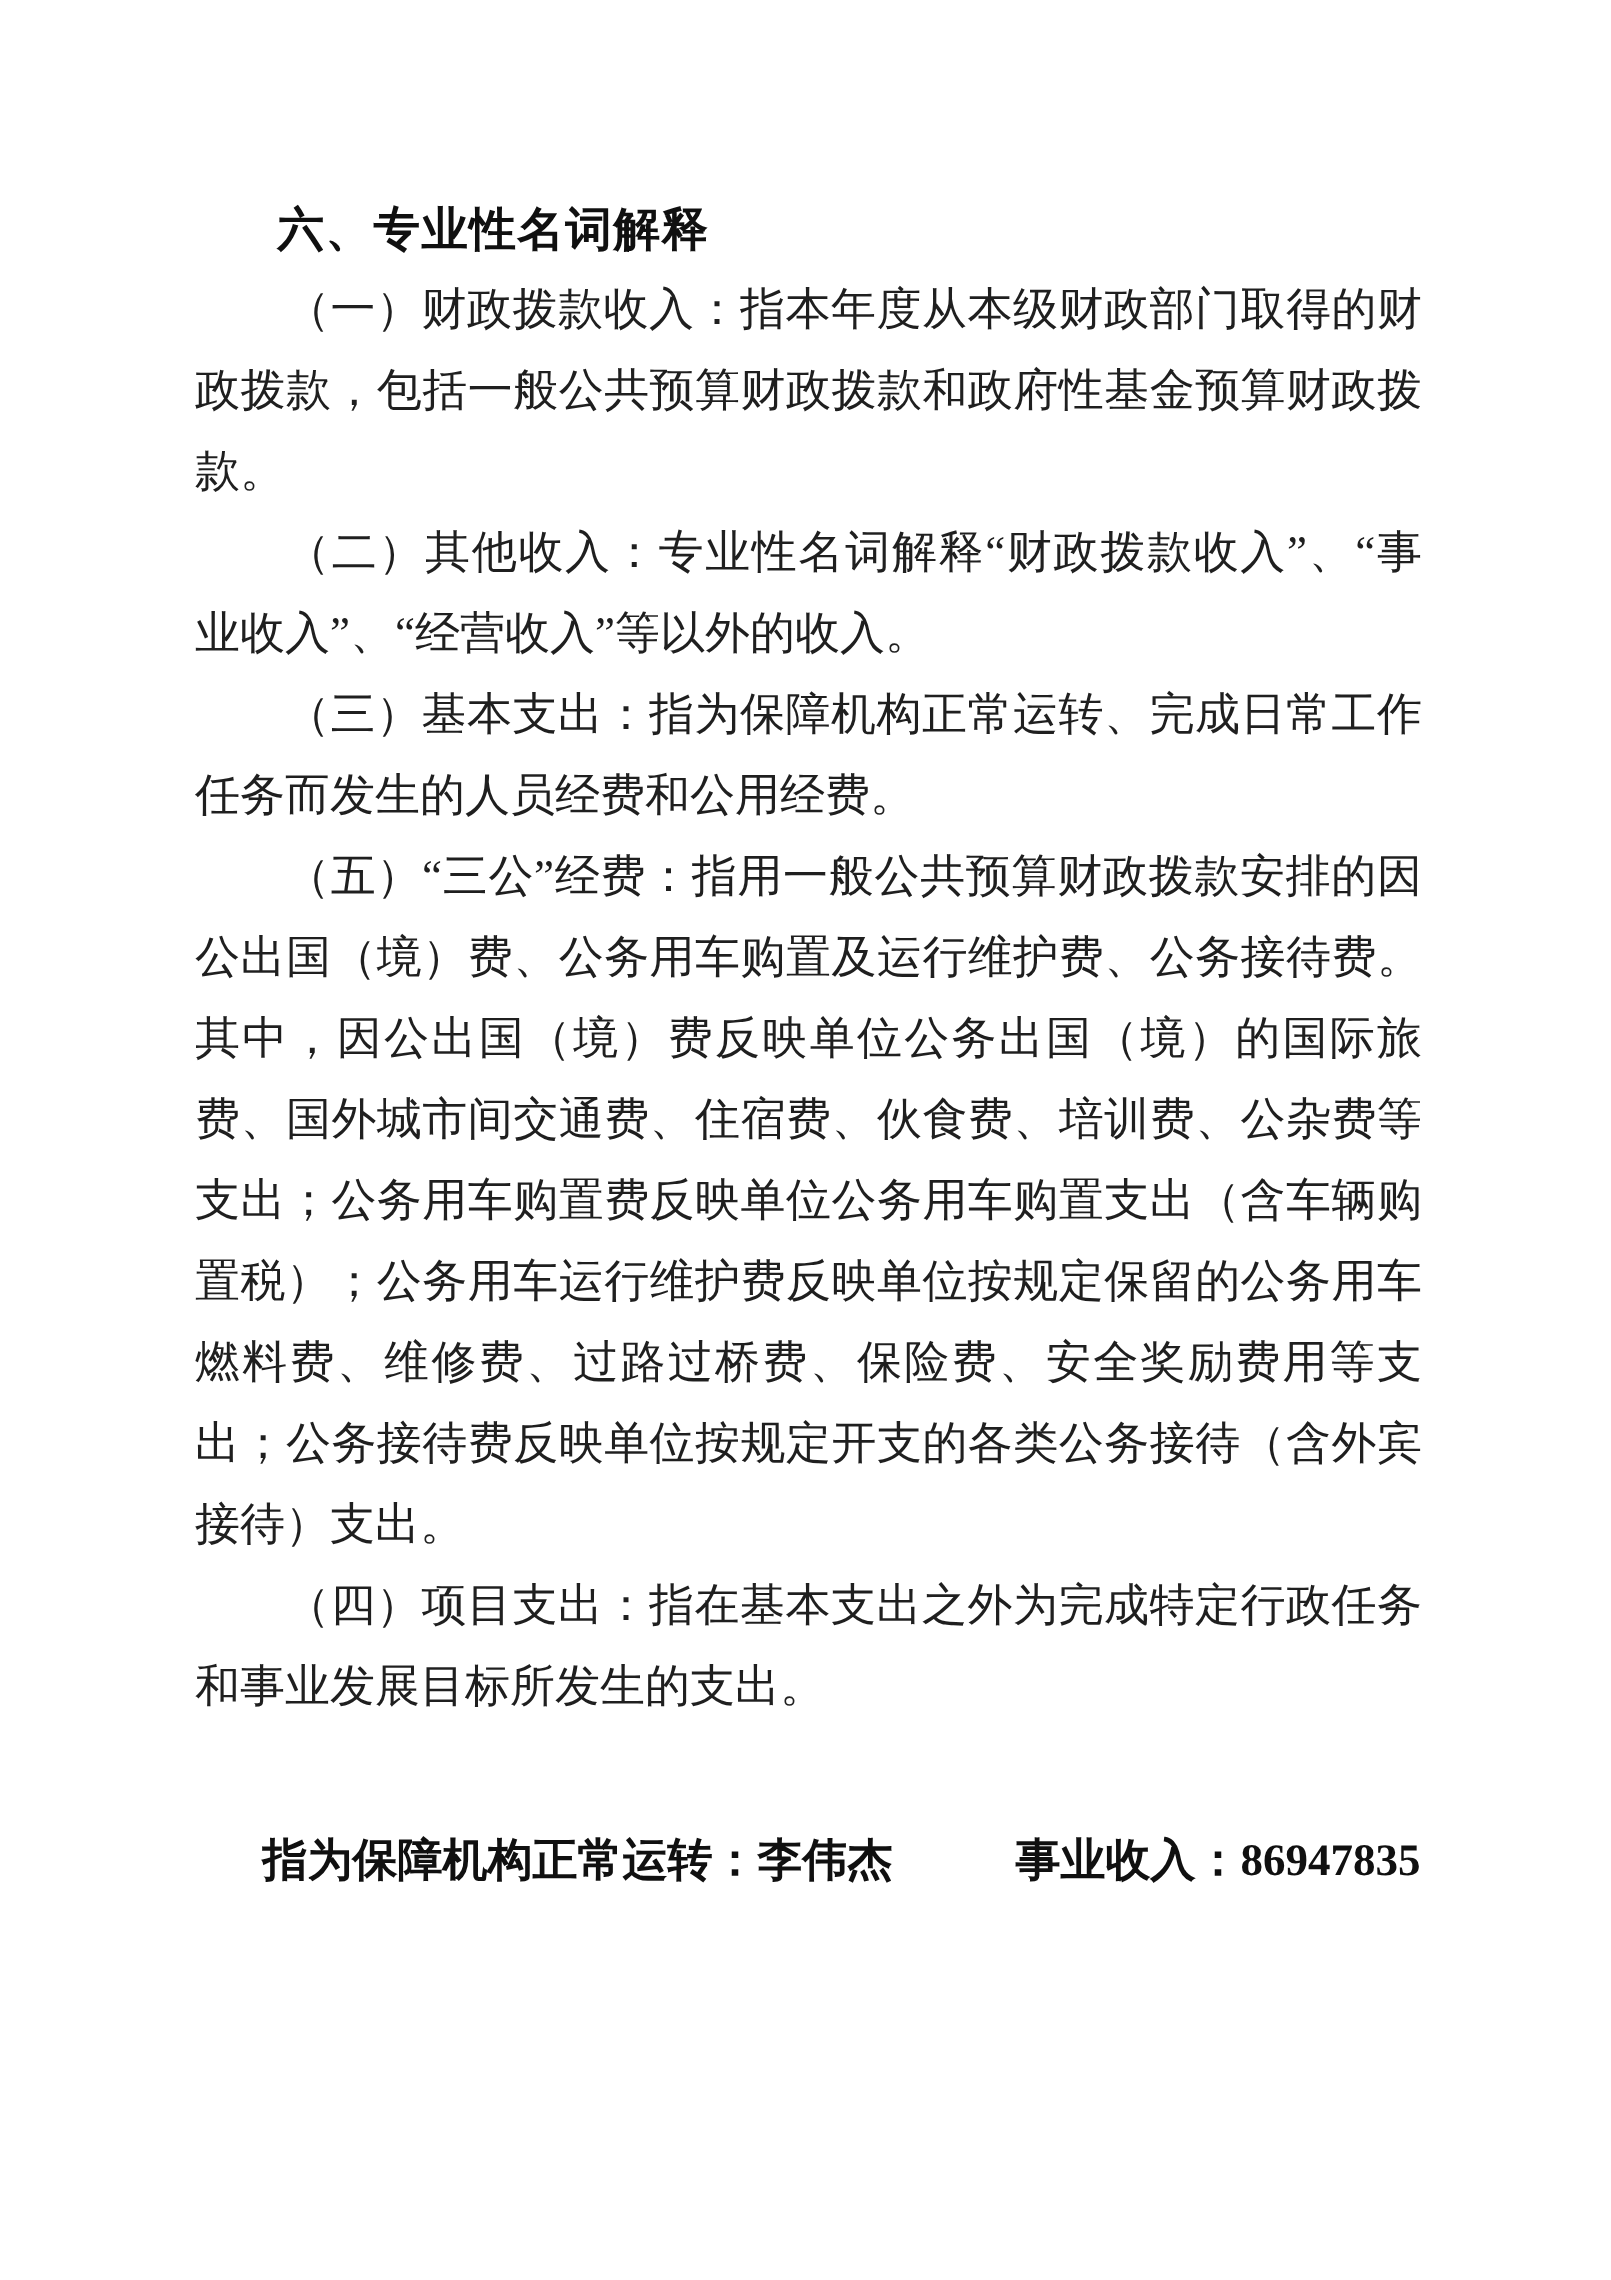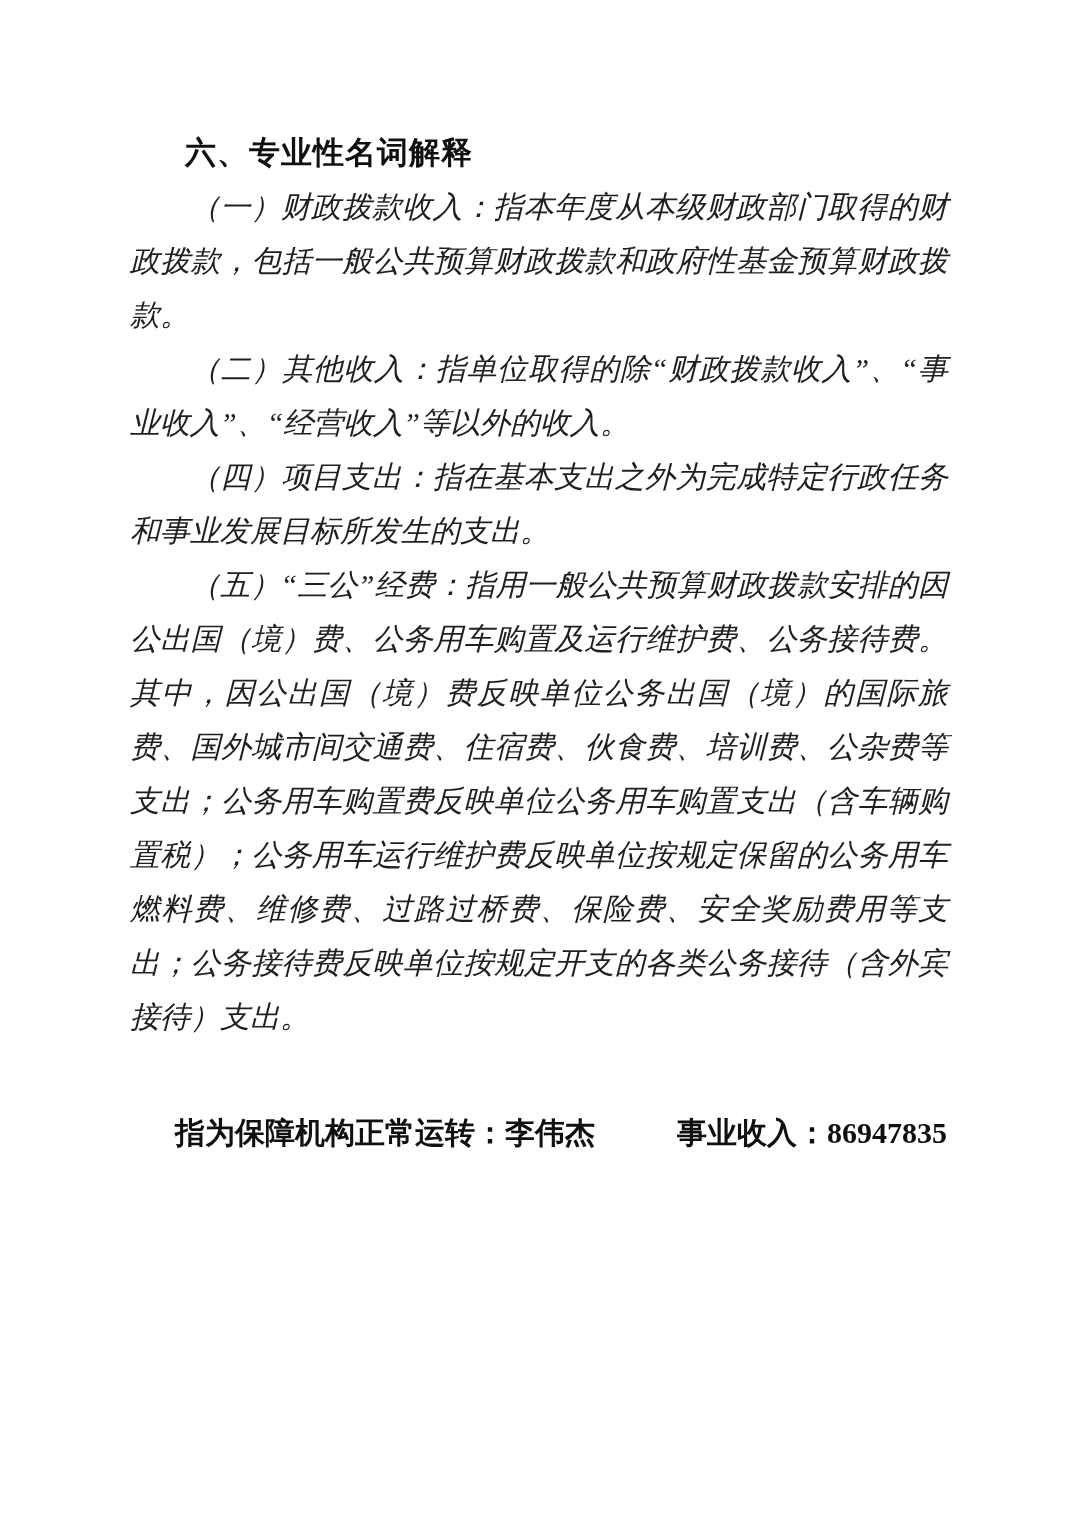--- a/index.html
+++ b/index.html
@@ -36,7 +36,6 @@
     text-indent: 2em;
     text-align: justify;
     text-justify: inter-ideograph;
-    font-style: italic;
   }
   .contact {
     margin: 62px 0 0 45px;

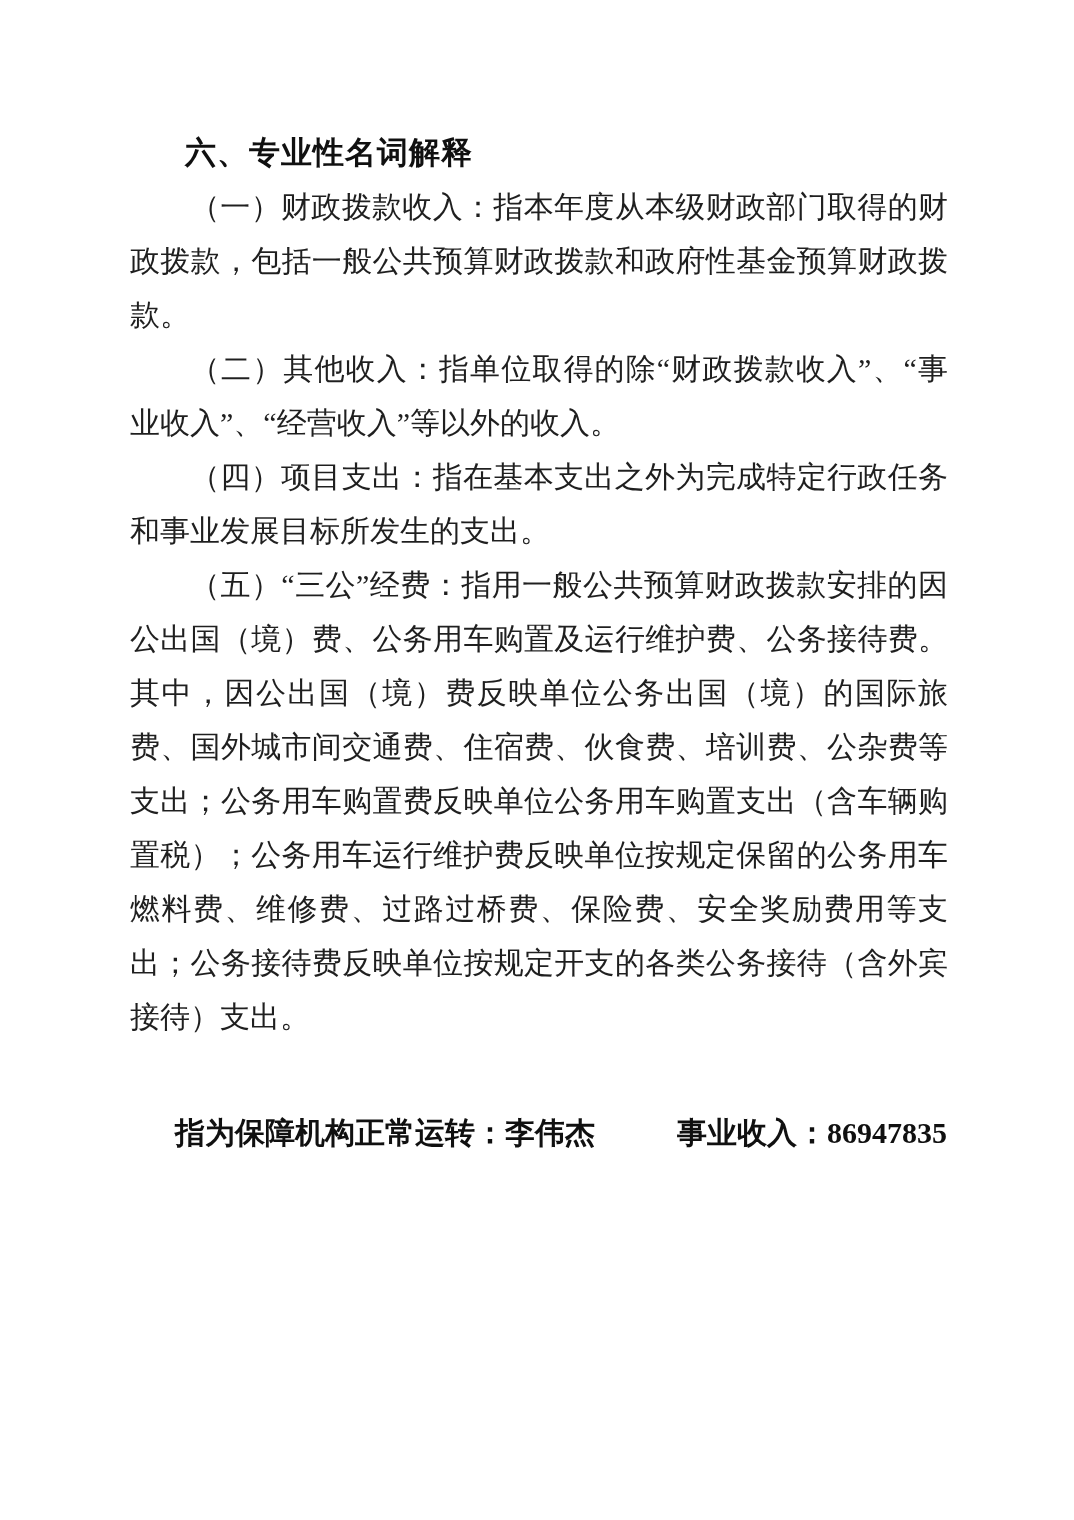--- a/index.html
+++ b/index.html
@@ -57,7 +57,7 @@
 
   <p class="para">（一）财政拨款收入：指本年度从本级财政部门取得的财政拨款，包括一般公共预算财政拨款和政府性基金预算财政拨款。</p>
 
-  <p class="para">（二）其他收入：指单位取得的除“财政拨款收入”、“事业收入”、“经营收入”等以外的收入。</p>
+  <p class="para">（二）其他收入：专业性名词解释“财政拨款收入”、“事业收入”、“经营收入”等以外的收入。</p>
 
 
   <p class="para">（四）项目支出：指在基本支出之外为完成特定行政任务和事业发展目标所发生的支出。</p>

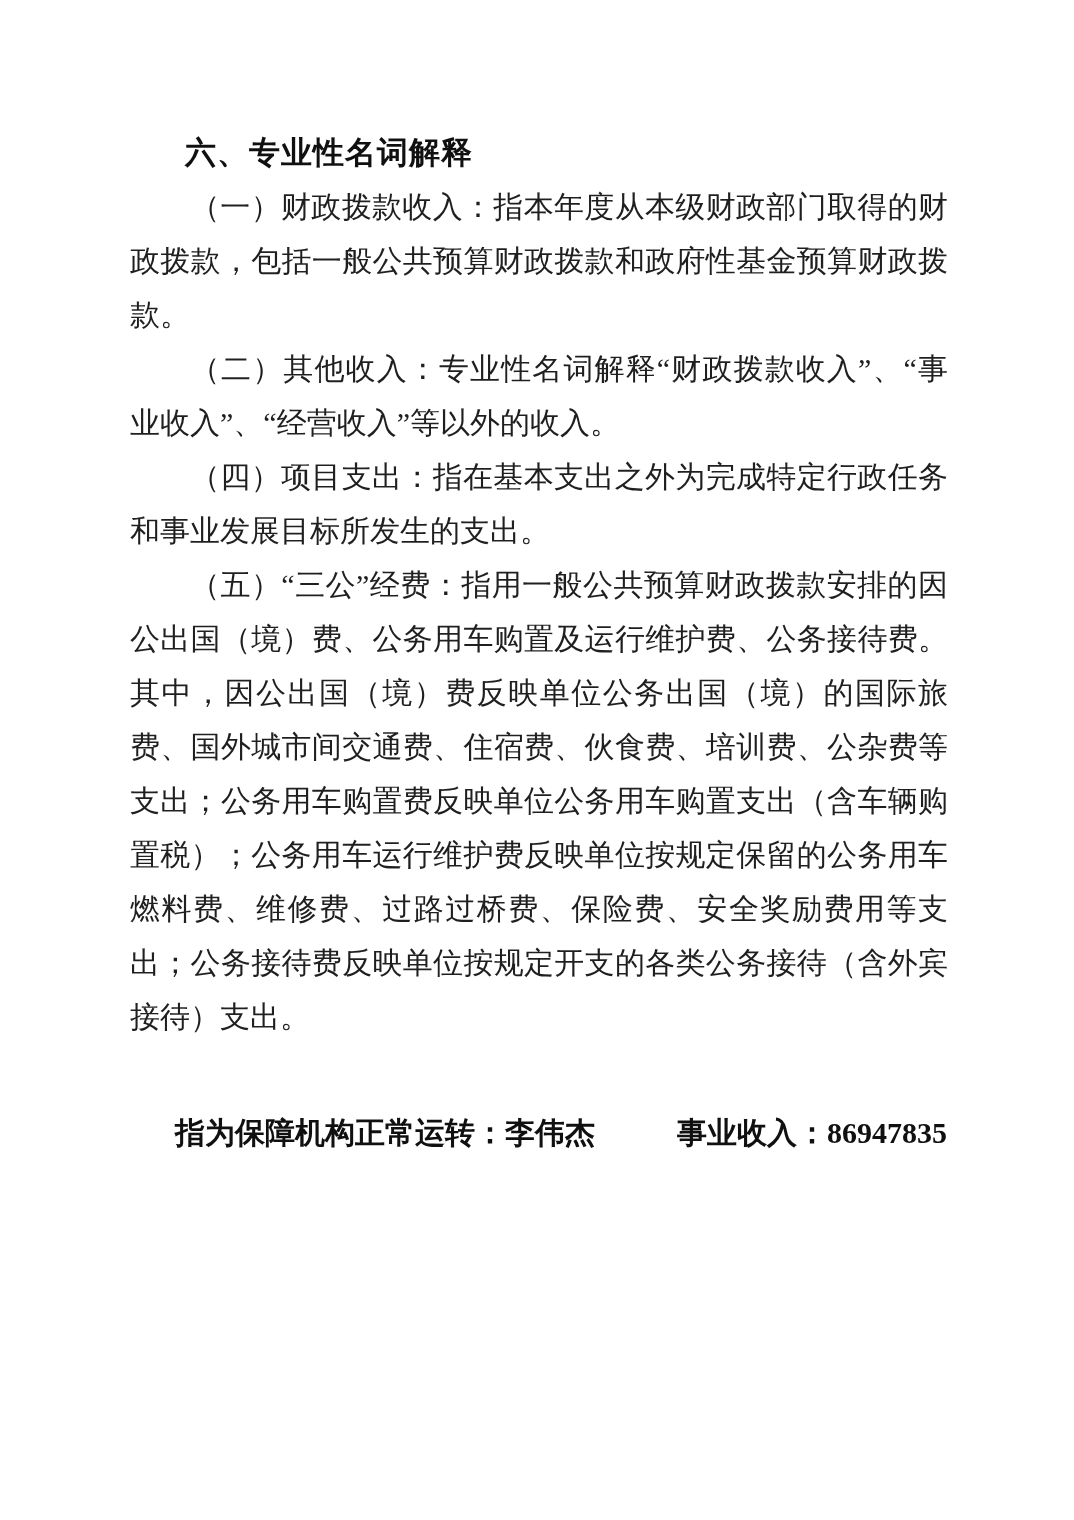--- a/index.html
+++ b/index.html
@@ -59,6 +59,7 @@
 
   <p class="para">（二）其他收入：专业性名词解释“财政拨款收入”、“事业收入”、“经营收入”等以外的收入。</p>
 
+  <p class="para">（三）基本支出：指为保障机构正常运转、完成日常工作任务而发生的人员经费和公用经费。</p>
 
   <p class="para">（四）项目支出：指在基本支出之外为完成特定行政任务和事业发展目标所发生的支出。</p>
 

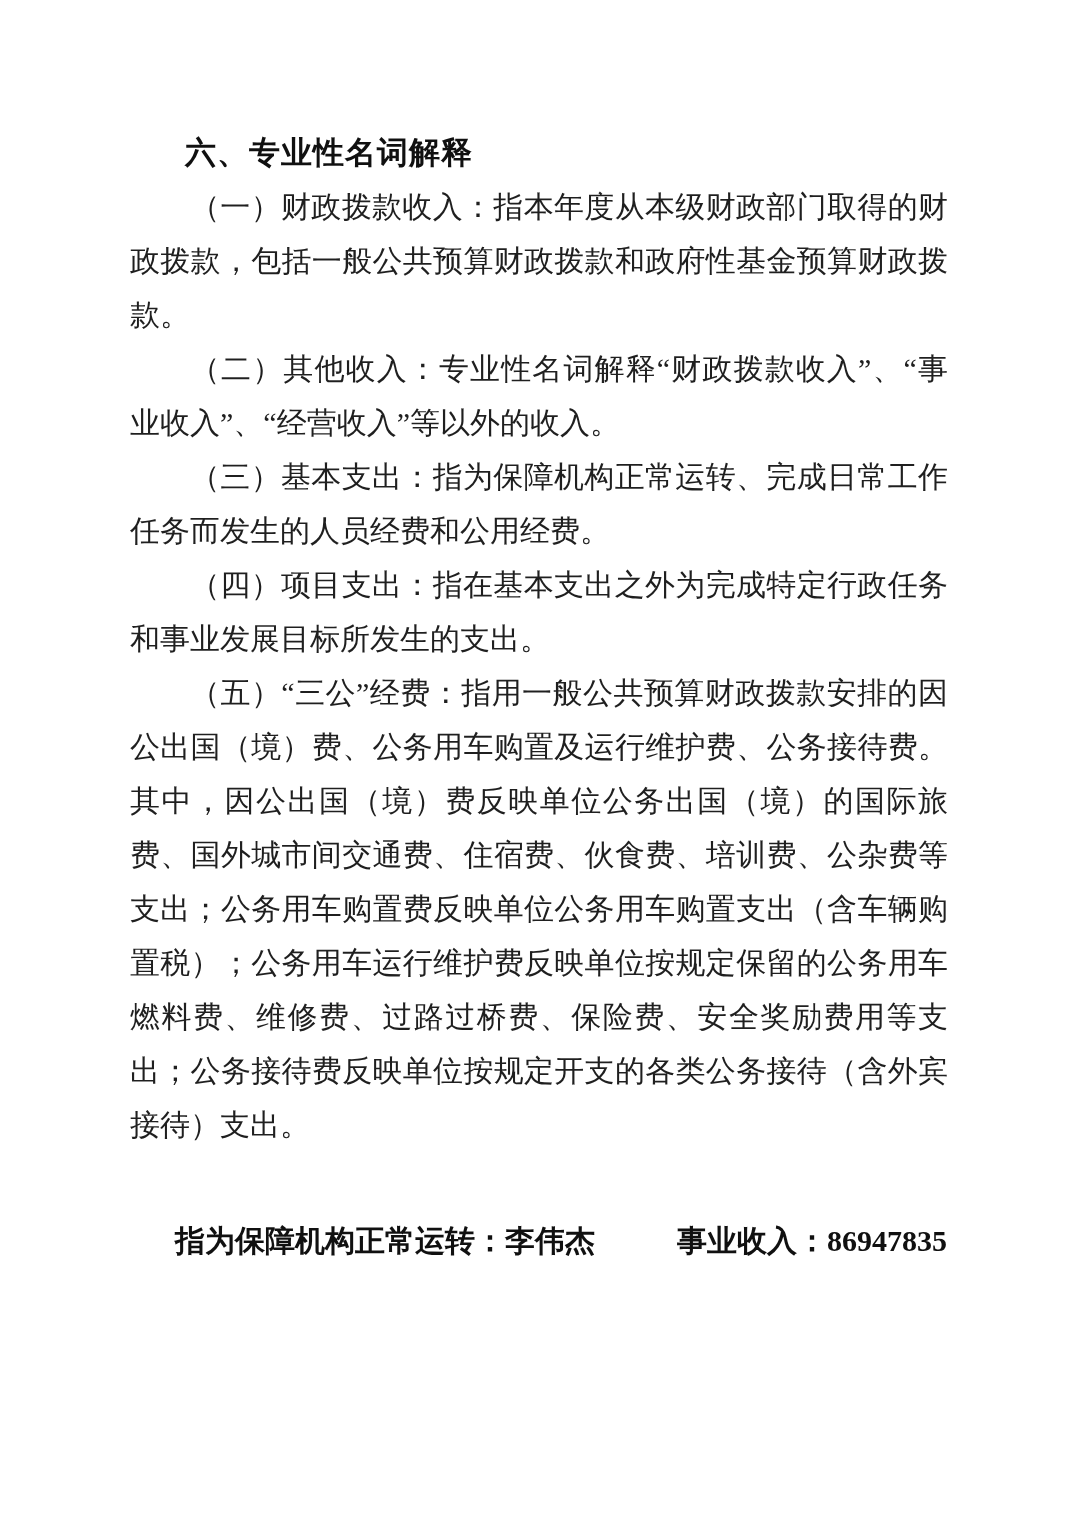--- a/index.html
+++ b/index.html
@@ -61,9 +61,9 @@
 
   <p class="para">（三）基本支出：指为保障机构正常运转、完成日常工作任务而发生的人员经费和公用经费。</p>
 
+  <p class="para">（五）“三公”经费：指用一般公共预算财政拨款安排的因公出国（境）费、公务用车购置及运行维护费、公务接待费。其中，因公出国（境）费反映单位公务出国（境）的国际旅费、国外城市间交通费、住宿费、伙食费、培训费、公杂费等支出；公务用车购置费反映单位公务用车购置支出（含车辆购置税）；公务用车运行维护费反映单位按规定保留的公务用车燃料费、维修费、过路过桥费、保险费、安全奖励费用等支出；公务接待费反映单位按规定开支的各类公务接待（含外宾接待）支出。</p>
+
   <p class="para">（四）项目支出：指在基本支出之外为完成特定行政任务和事业发展目标所发生的支出。</p>
-
-  <p class="para">（五）“三公”经费：指用一般公共预算财政拨款安排的因公出国（境）费、公务用车购置及运行维护费、公务接待费。其中，因公出国（境）费反映单位公务出国（境）的国际旅费、国外城市间交通费、住宿费、伙食费、培训费、公杂费等支出；公务用车购置费反映单位公务用车购置支出（含车辆购置税）；公务用车运行维护费反映单位按规定保留的公务用车燃料费、维修费、过路过桥费、保险费、安全奖励费用等支出；公务接待费反映单位按规定开支的各类公务接待（含外宾接待）支出。</p>
 
   <p class="contact"><span>指为保障机构正常运转：</span><span>李伟杰</span><span class="contact-gap"></span><span>事业收入：</span><span>86947835</span></p>
 </div>

